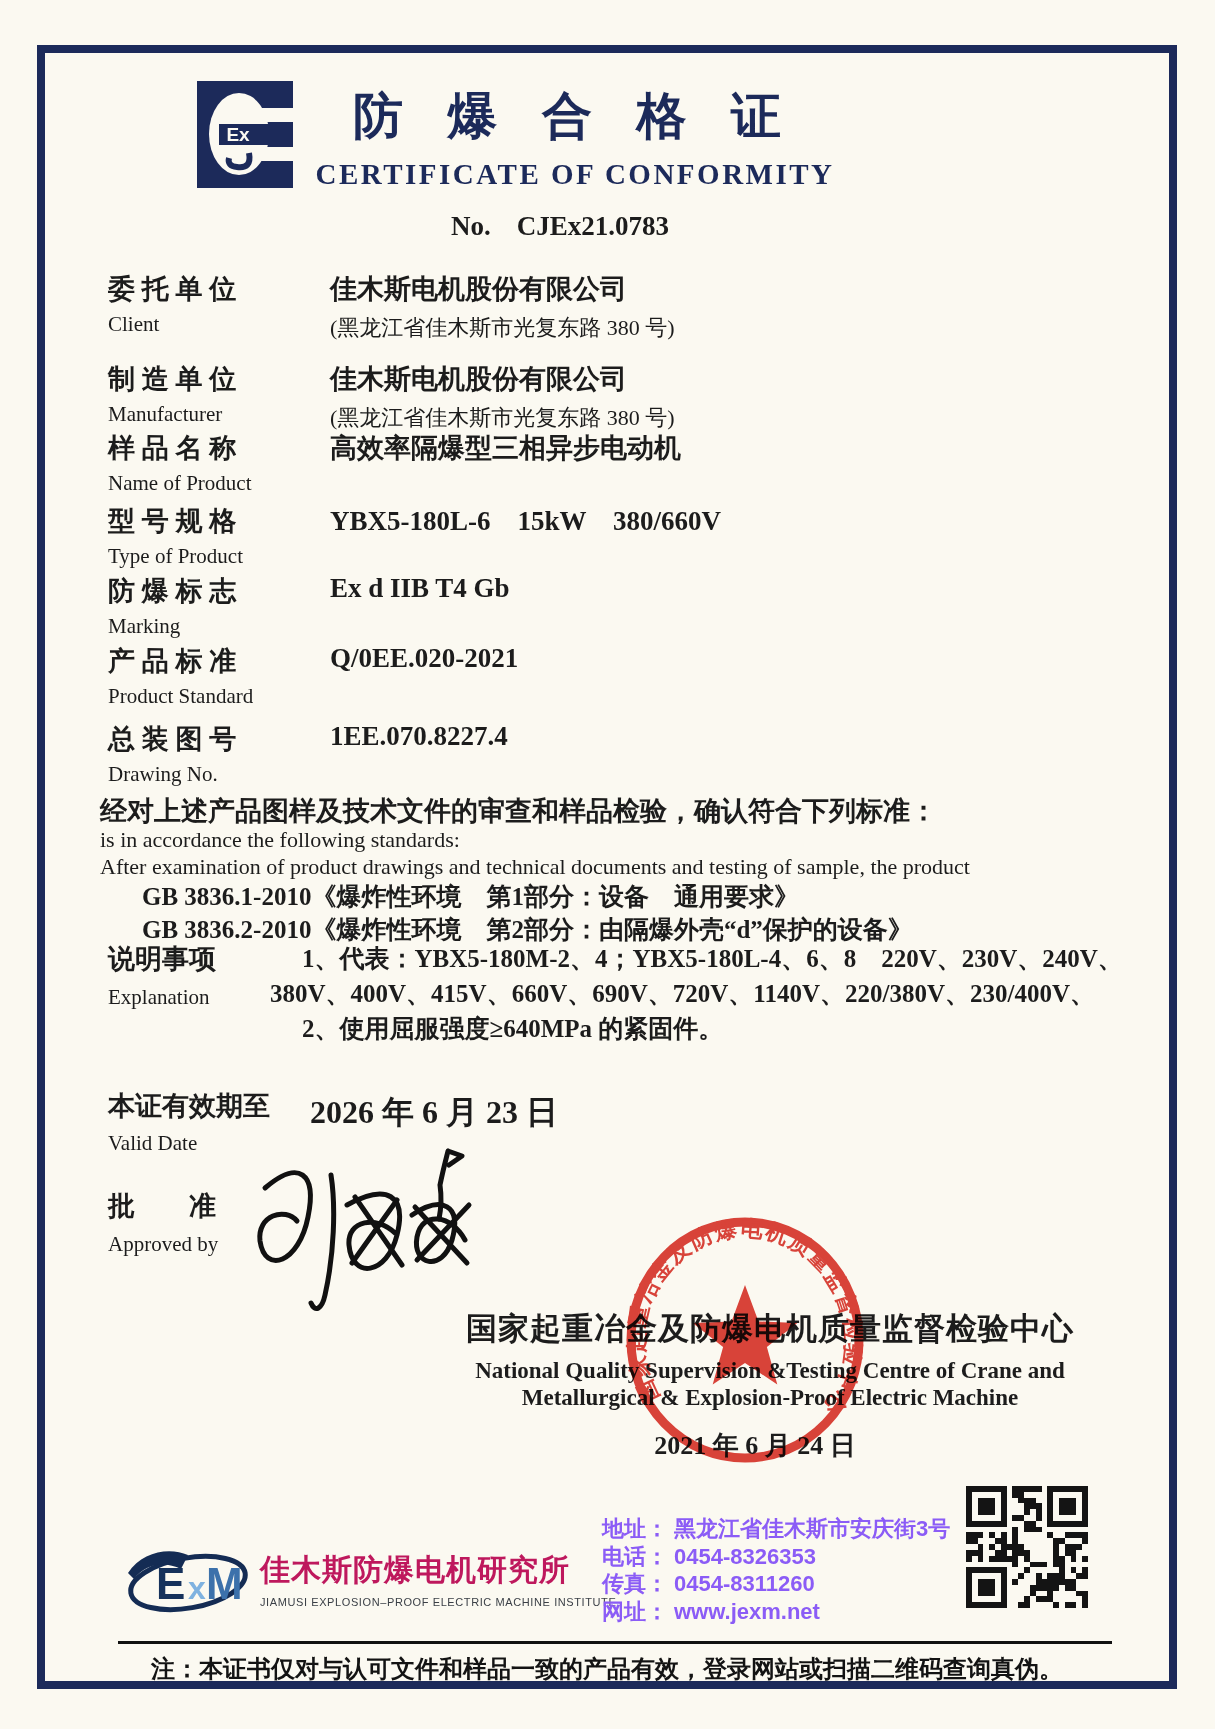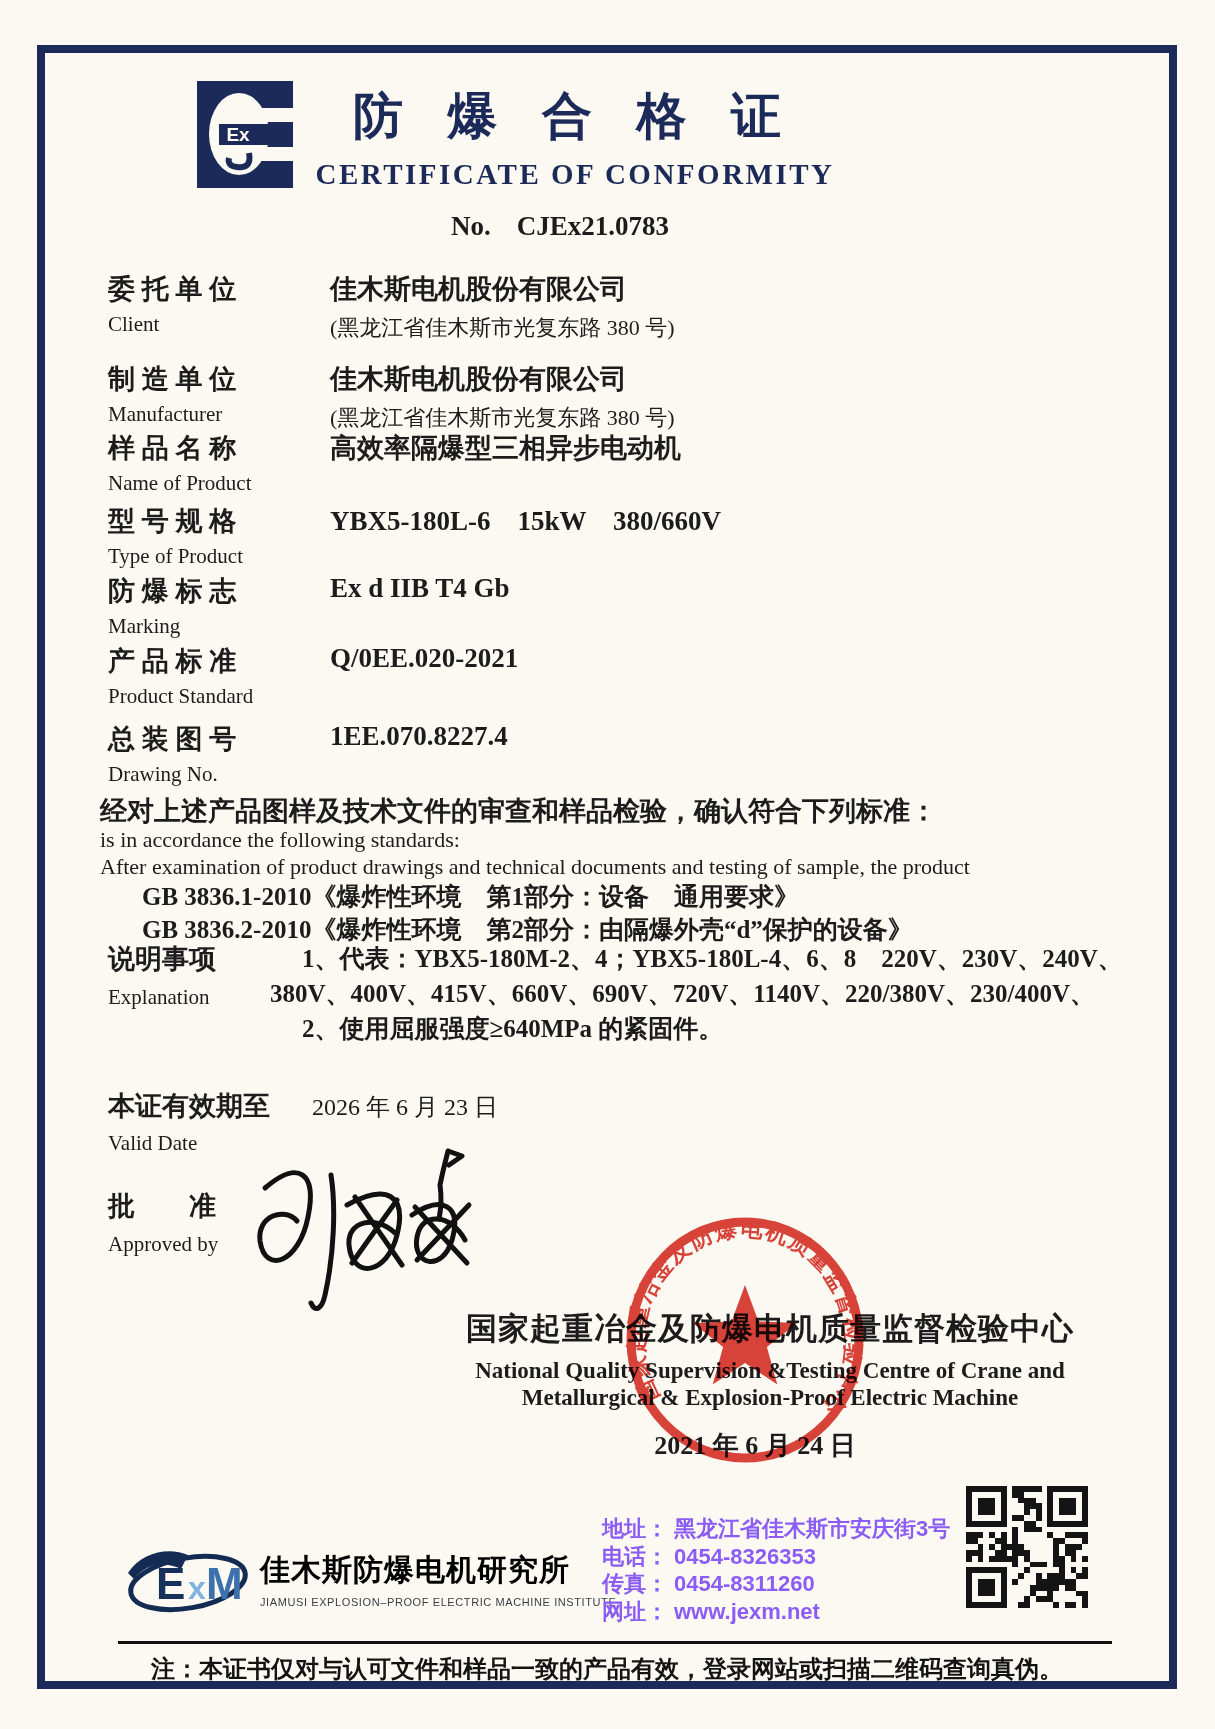--- a/index.html
+++ b/index.html
@@ -49,7 +49,7 @@
   .exp-body div{white-space:nowrap;}
 
   
-  .validity{left:63px;top:1035px;display:flex;gap:22px;}
+  .validity{left:63px;top:1035px;display:flex;}
   .vlabel{width:182px;flex:none;}
   .vcn{font-size:27px;font-weight:bold;white-space:nowrap;}
   .ven{font-size:21px;margin-top:7px;}

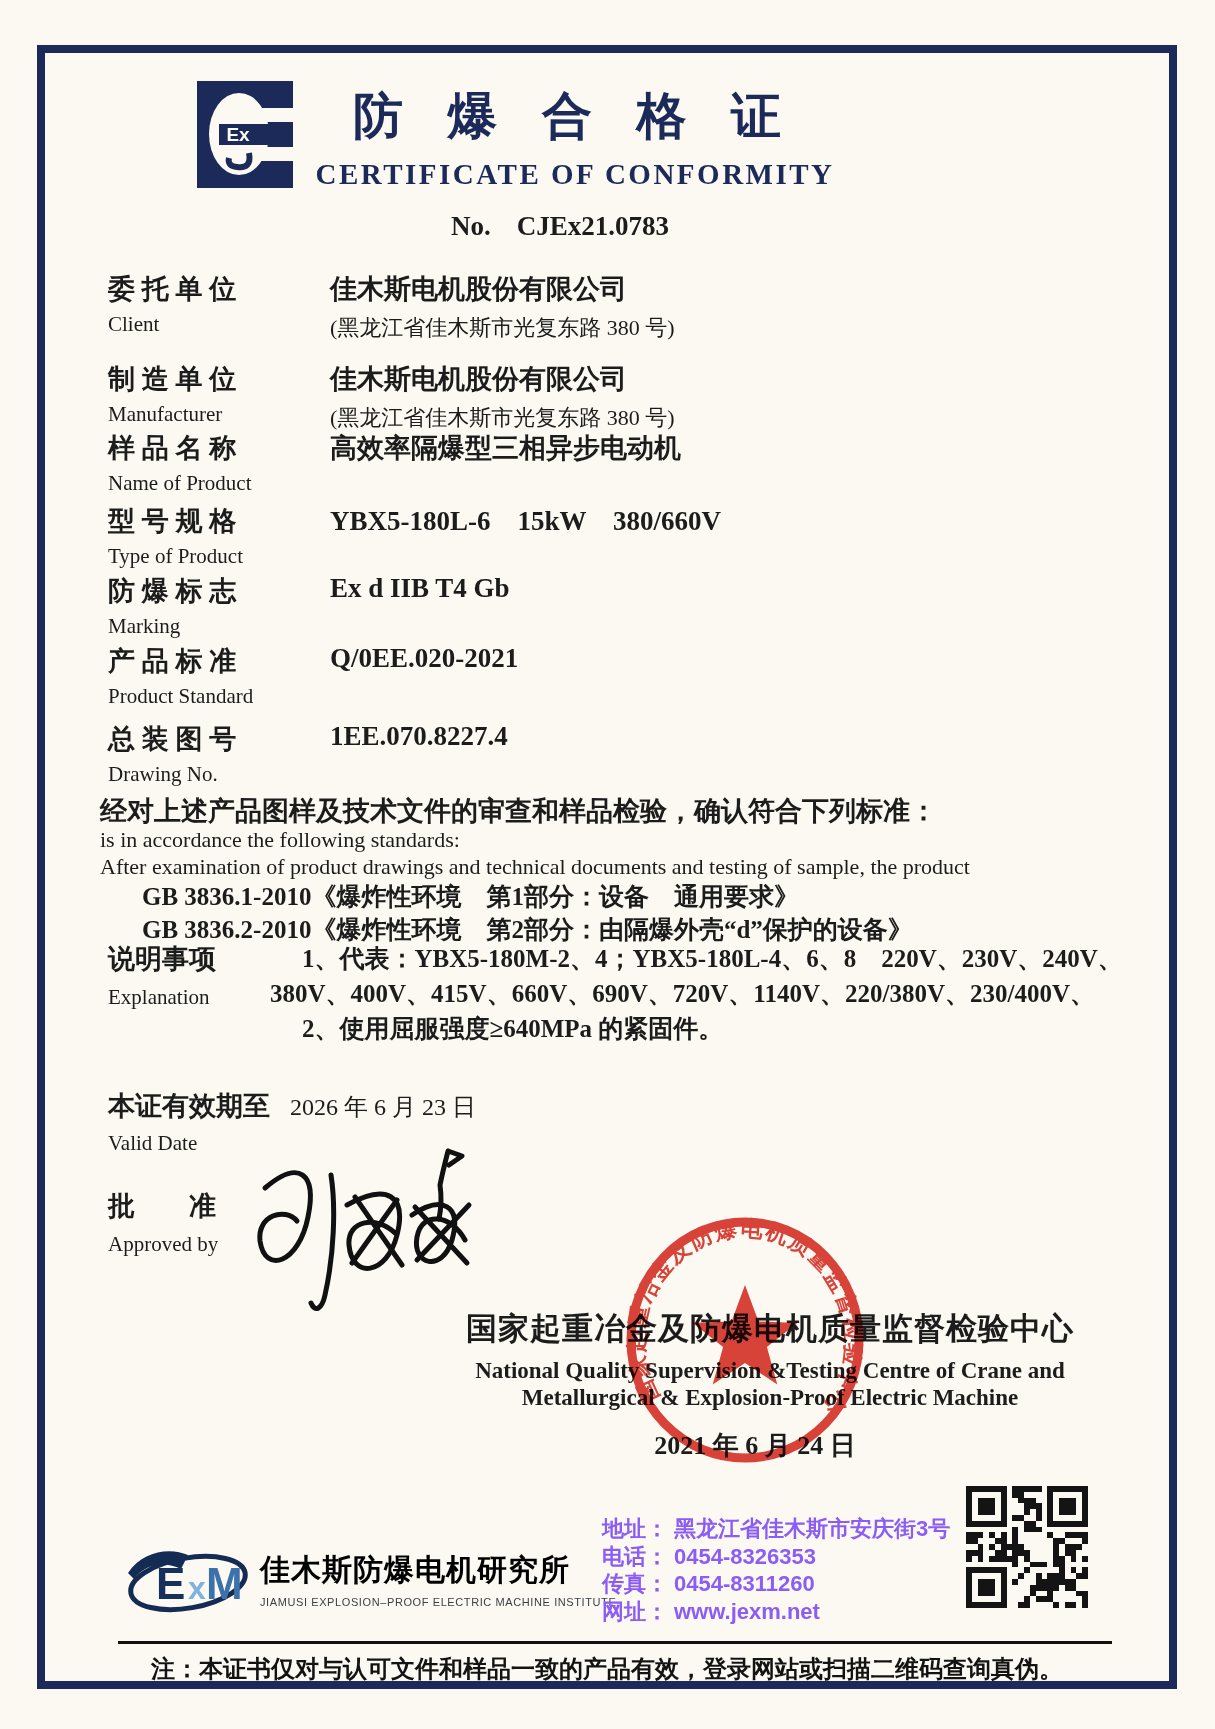--- a/index.html
+++ b/index.html
@@ -53,7 +53,7 @@
   .vlabel{width:182px;flex:none;}
   .vcn{font-size:27px;font-weight:bold;white-space:nowrap;}
   .ven{font-size:21px;margin-top:7px;}
-  .vdate{font-size:24px;font-weight:400;padding-top:3px;white-space:nowrap;}
+  .vdate{font-size:32px;font-weight:700;padding-top:3px;white-space:nowrap;margin-left:20px;}
   .approval{left:63px;top:1135px;}
   .acn{font-size:27px;font-weight:bold;white-space:nowrap;}
   .aen{font-size:21px;margin-top:8px;}

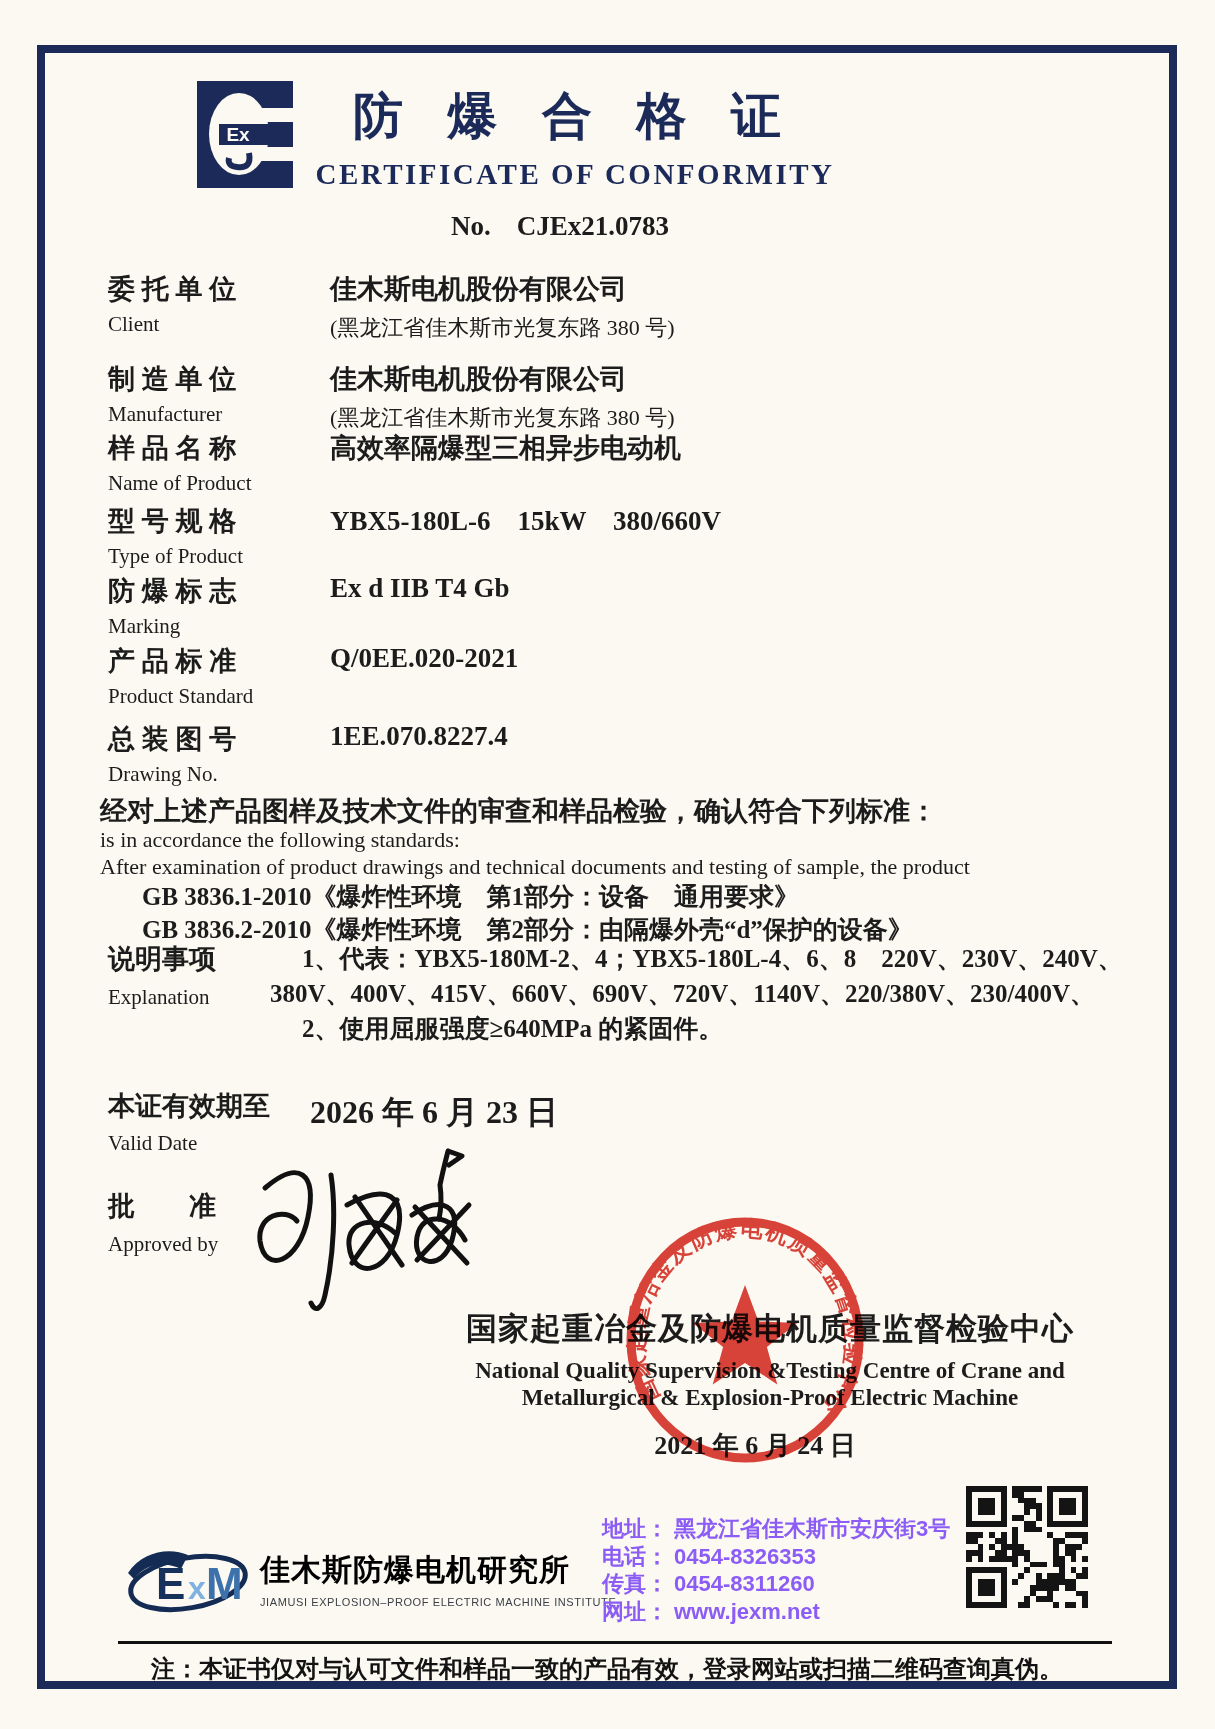--- a/index.html
+++ b/index.html
@@ -69,7 +69,7 @@
   
   .jexm-logo{left:73px;top:1490px;width:138px;height:74px;}
   .institute{left:215px;top:1497px;}
-  .inst-cn{font-size:30px;font-weight:bold;color:#000000;letter-spacing:1px;white-space:nowrap;}
+  .inst-cn{font-size:30px;font-weight:bold;color:#be185d;letter-spacing:1px;white-space:nowrap;}
   .inst-en{font-size:11px;letter-spacing:.6px;color:#3a3f46;margin-top:5px;white-space:nowrap;}
   .contact{left:557px;top:1462px;font-size:22px;font-weight:600;color:#8b5cf6;}
   .contact .crow{display:flex;line-height:27.5px;white-space:nowrap;}

